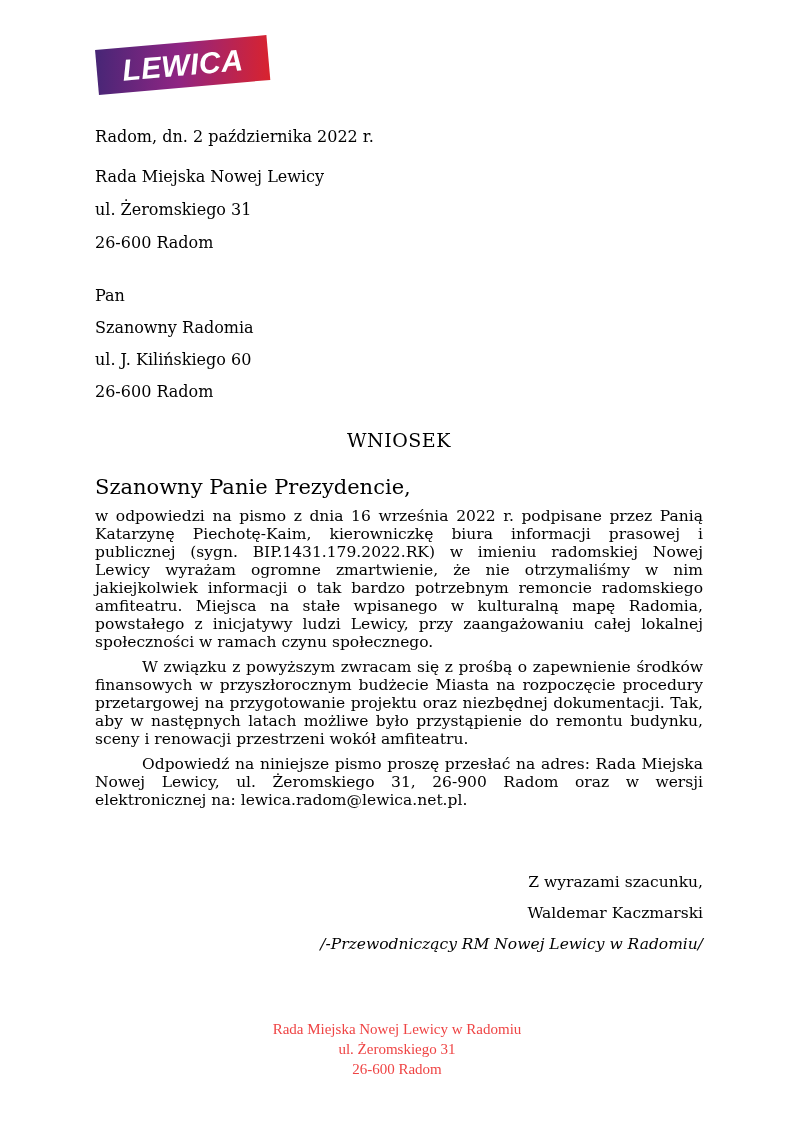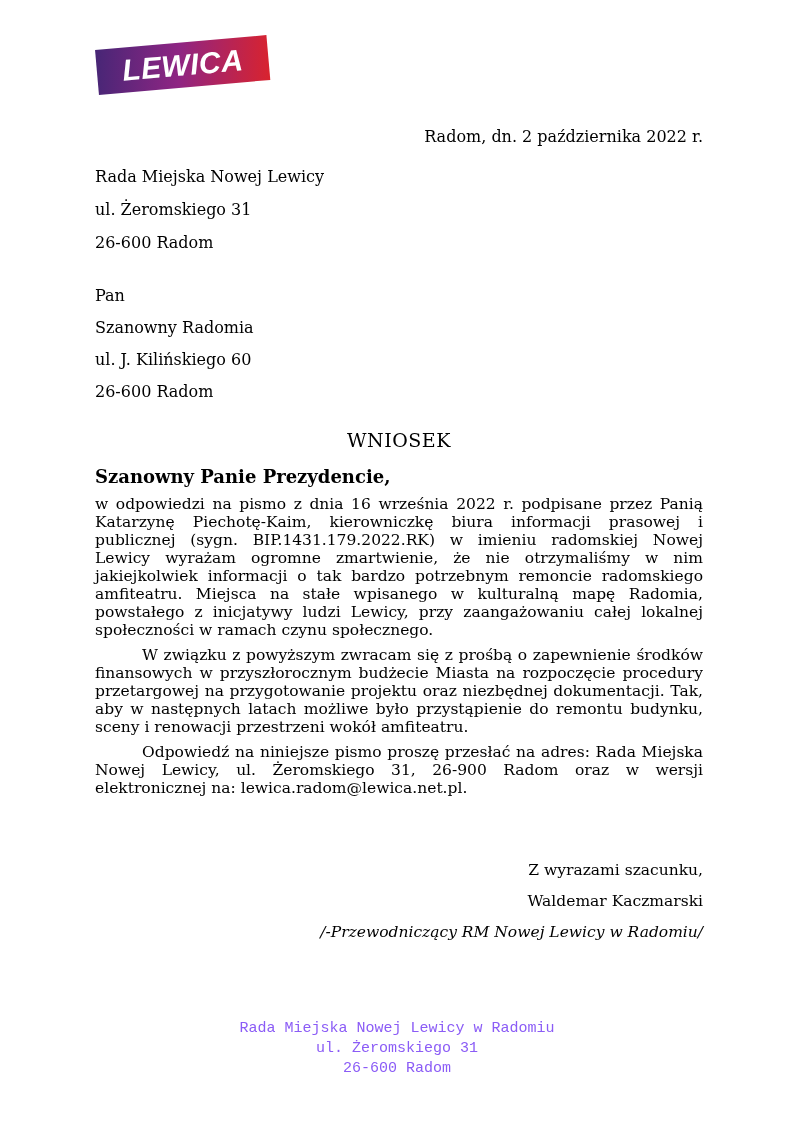--- a/index.html
+++ b/index.html
@@ -43,7 +43,7 @@
     color: #ffffff;
   }
   .date-line {
-    text-align: right;
+    text-align: left;
     font-size: 16px;
     line-height: 22px;
     margin-bottom: 12px;

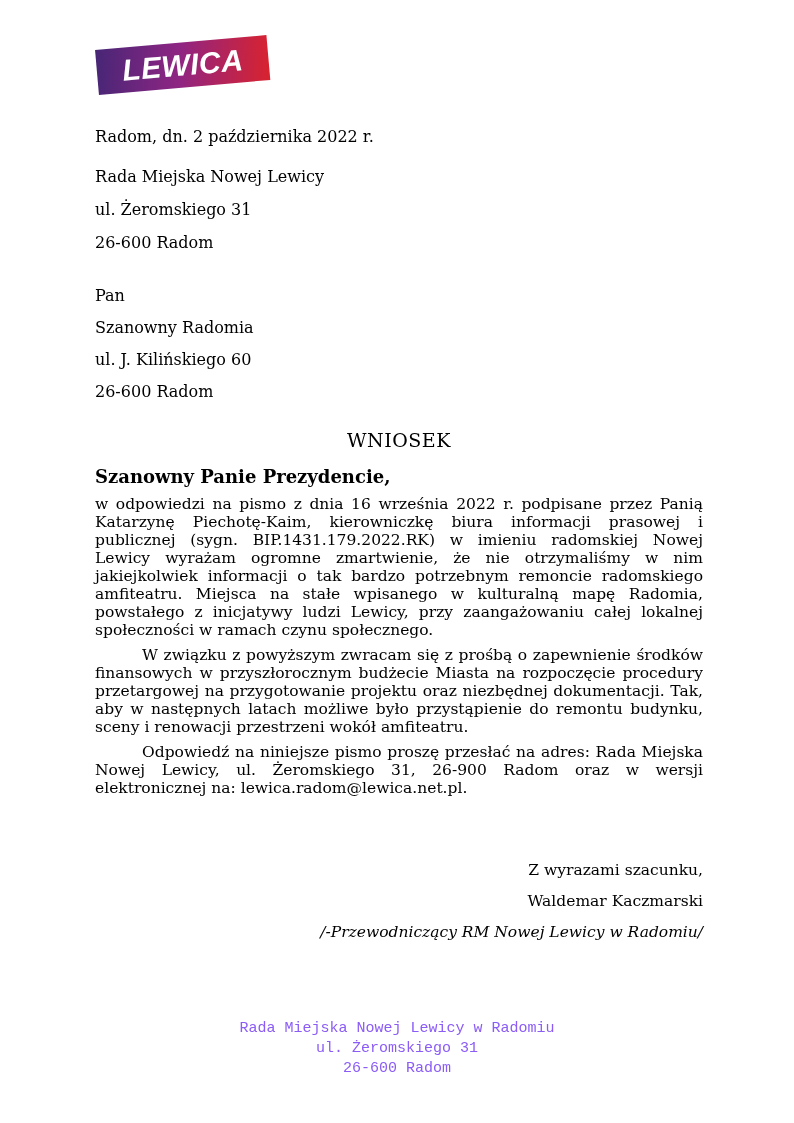--- a/index.html
+++ b/index.html
@@ -64,9 +64,8 @@
     margin-top: 21px;
   }
   .salutation {
-    font-size: 18px;
-    margin-top: 15px;
-    font-weight: bold;
+    font-size: 21px;
+    margin-top: 24px;
   }
   p.body-par {
     font-size: 15.5px;

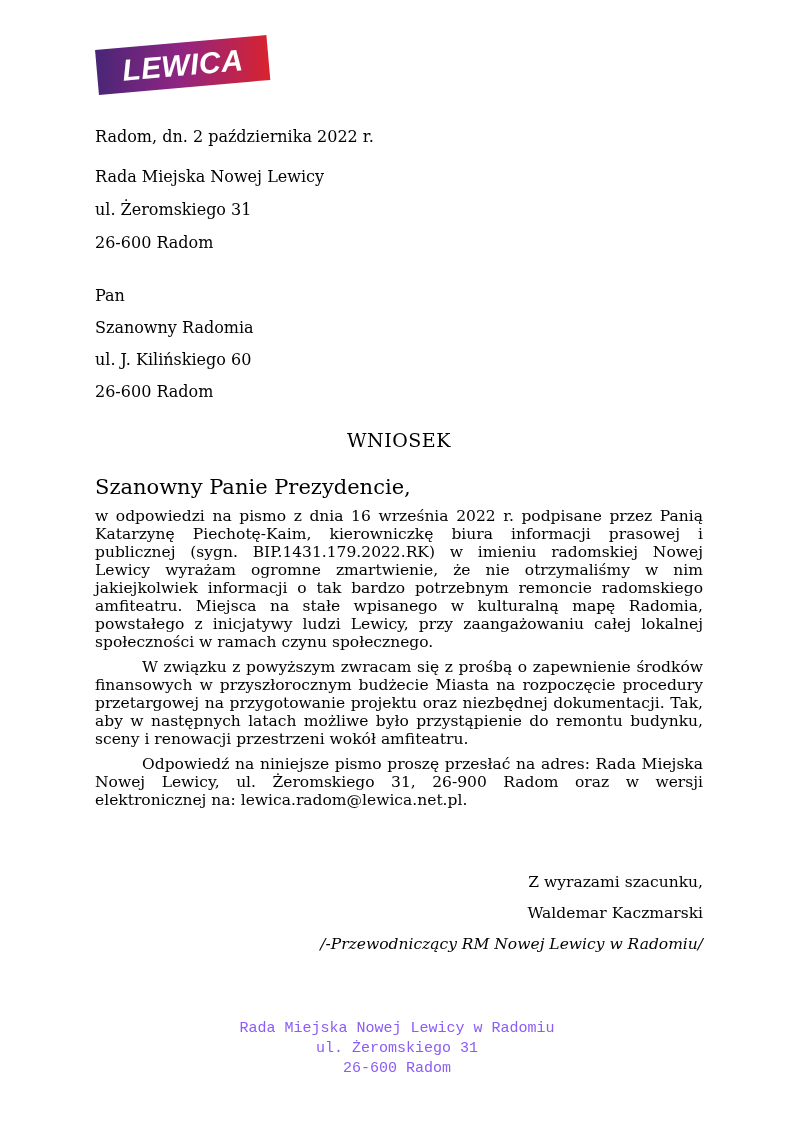--- a/index.html
+++ b/index.html
@@ -92,10 +92,10 @@
     right: 0;
     top: 1019px;
     text-align: center;
-    font-family: Liberation Mono, monospace;
+    font-family: Liberation Serif, serif;
     font-size: 15px;
     line-height: 20px;
-    color: #8b5cf6;
+    color: #ef4444;
   }
 </style>
 </head>

